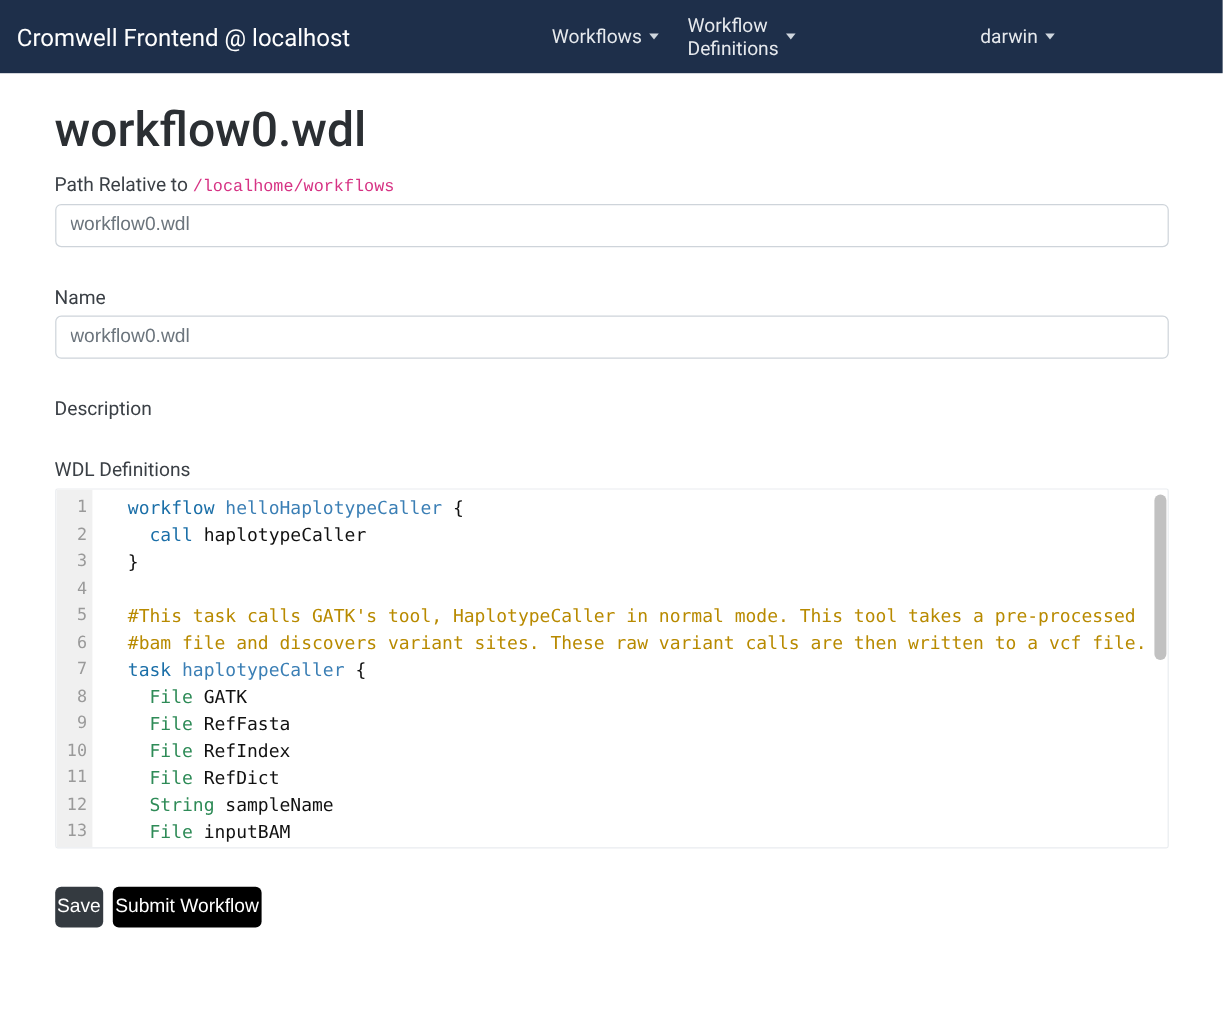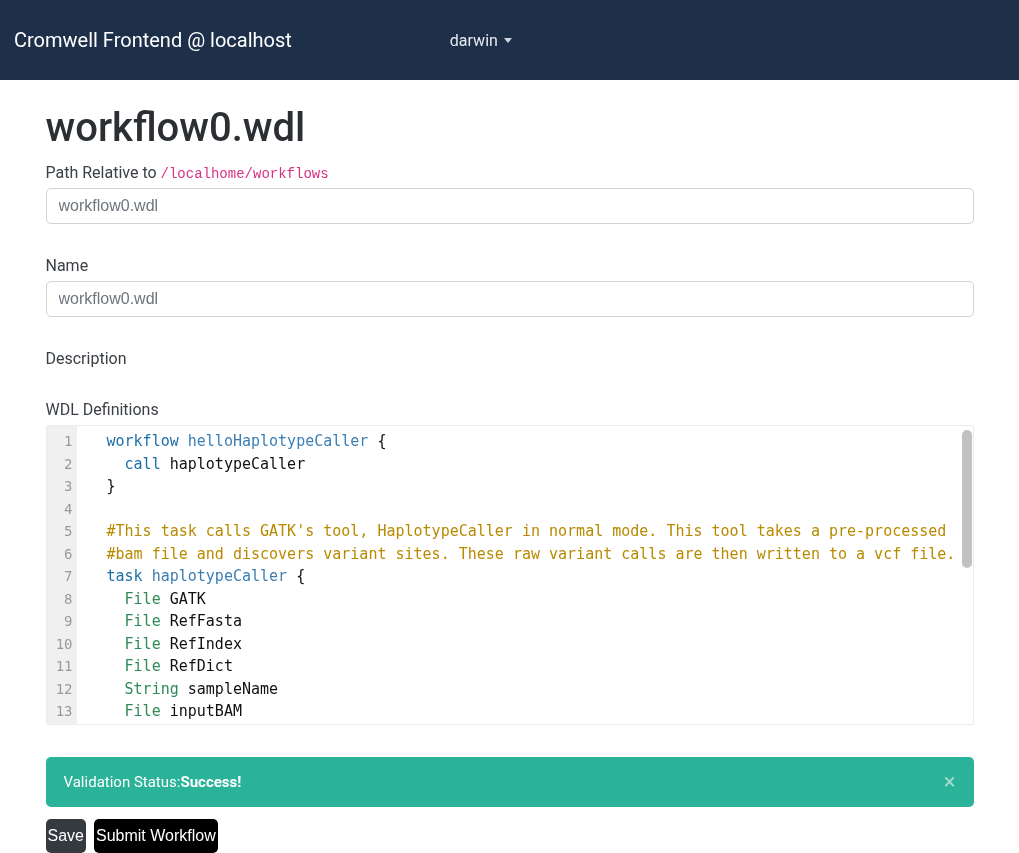--- a/index.html
+++ b/index.html
@@ -13,7 +13,7 @@
   .navbar {
     background: #1e2f4a;
     color: #fff;
-    height: 80px;
+    height: 61px;
     display: flex;
     align-items: center;
     padding: 0 14px;

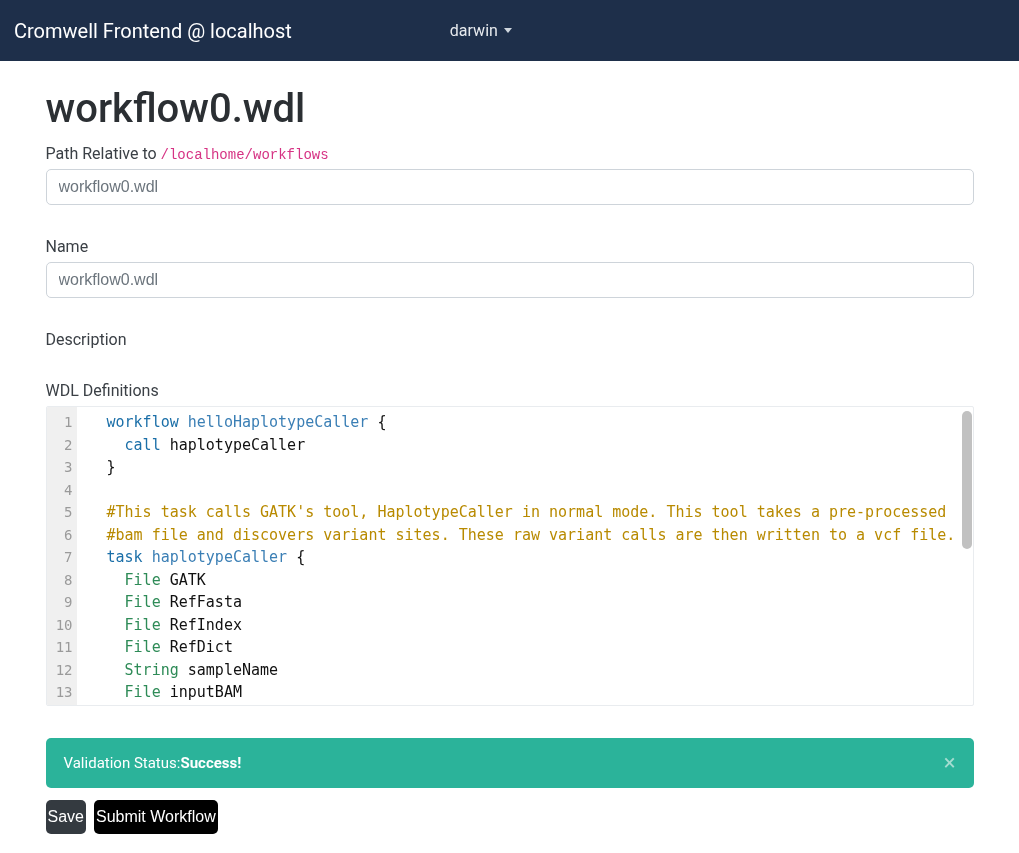--- a/index.html
+++ b/index.html
@@ -155,6 +155,16 @@
 
 <div class="navbar">
   <div class="navbar-brand">Cromwell Frontend @ localhost</div>
+  <div class="nav-left">
+    <div class="nav-item">
+      <span>Workflows</span>
+      <span class="caret"></span>
+    </div>
+    <div class="nav-item">
+      <span>Workflow Definitions</span>
+      <span class="caret"></span>
+    </div>
+  </div>
   <div class="nav-right">
     <div class="nav-item">
       <span>darwin</span>

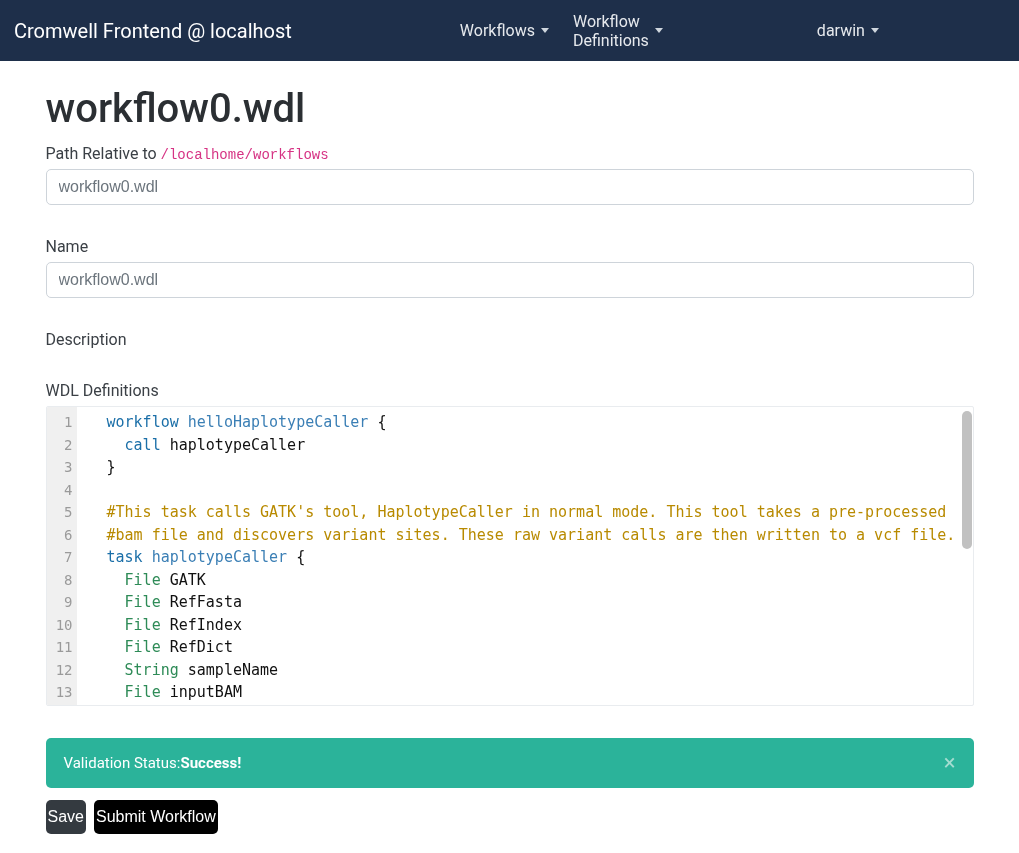--- a/index.html
+++ b/index.html
@@ -215,11 +215,6 @@
     </div>
   </div>
 
-  <div class="alert">
-    <span>Validation Status: </span>
-    <strong>Success!</strong>
-    <span class="close">×</span>
-  </div>
 
   <div class="btn-row">
     <button class="btn btn-dark">Save</button>

